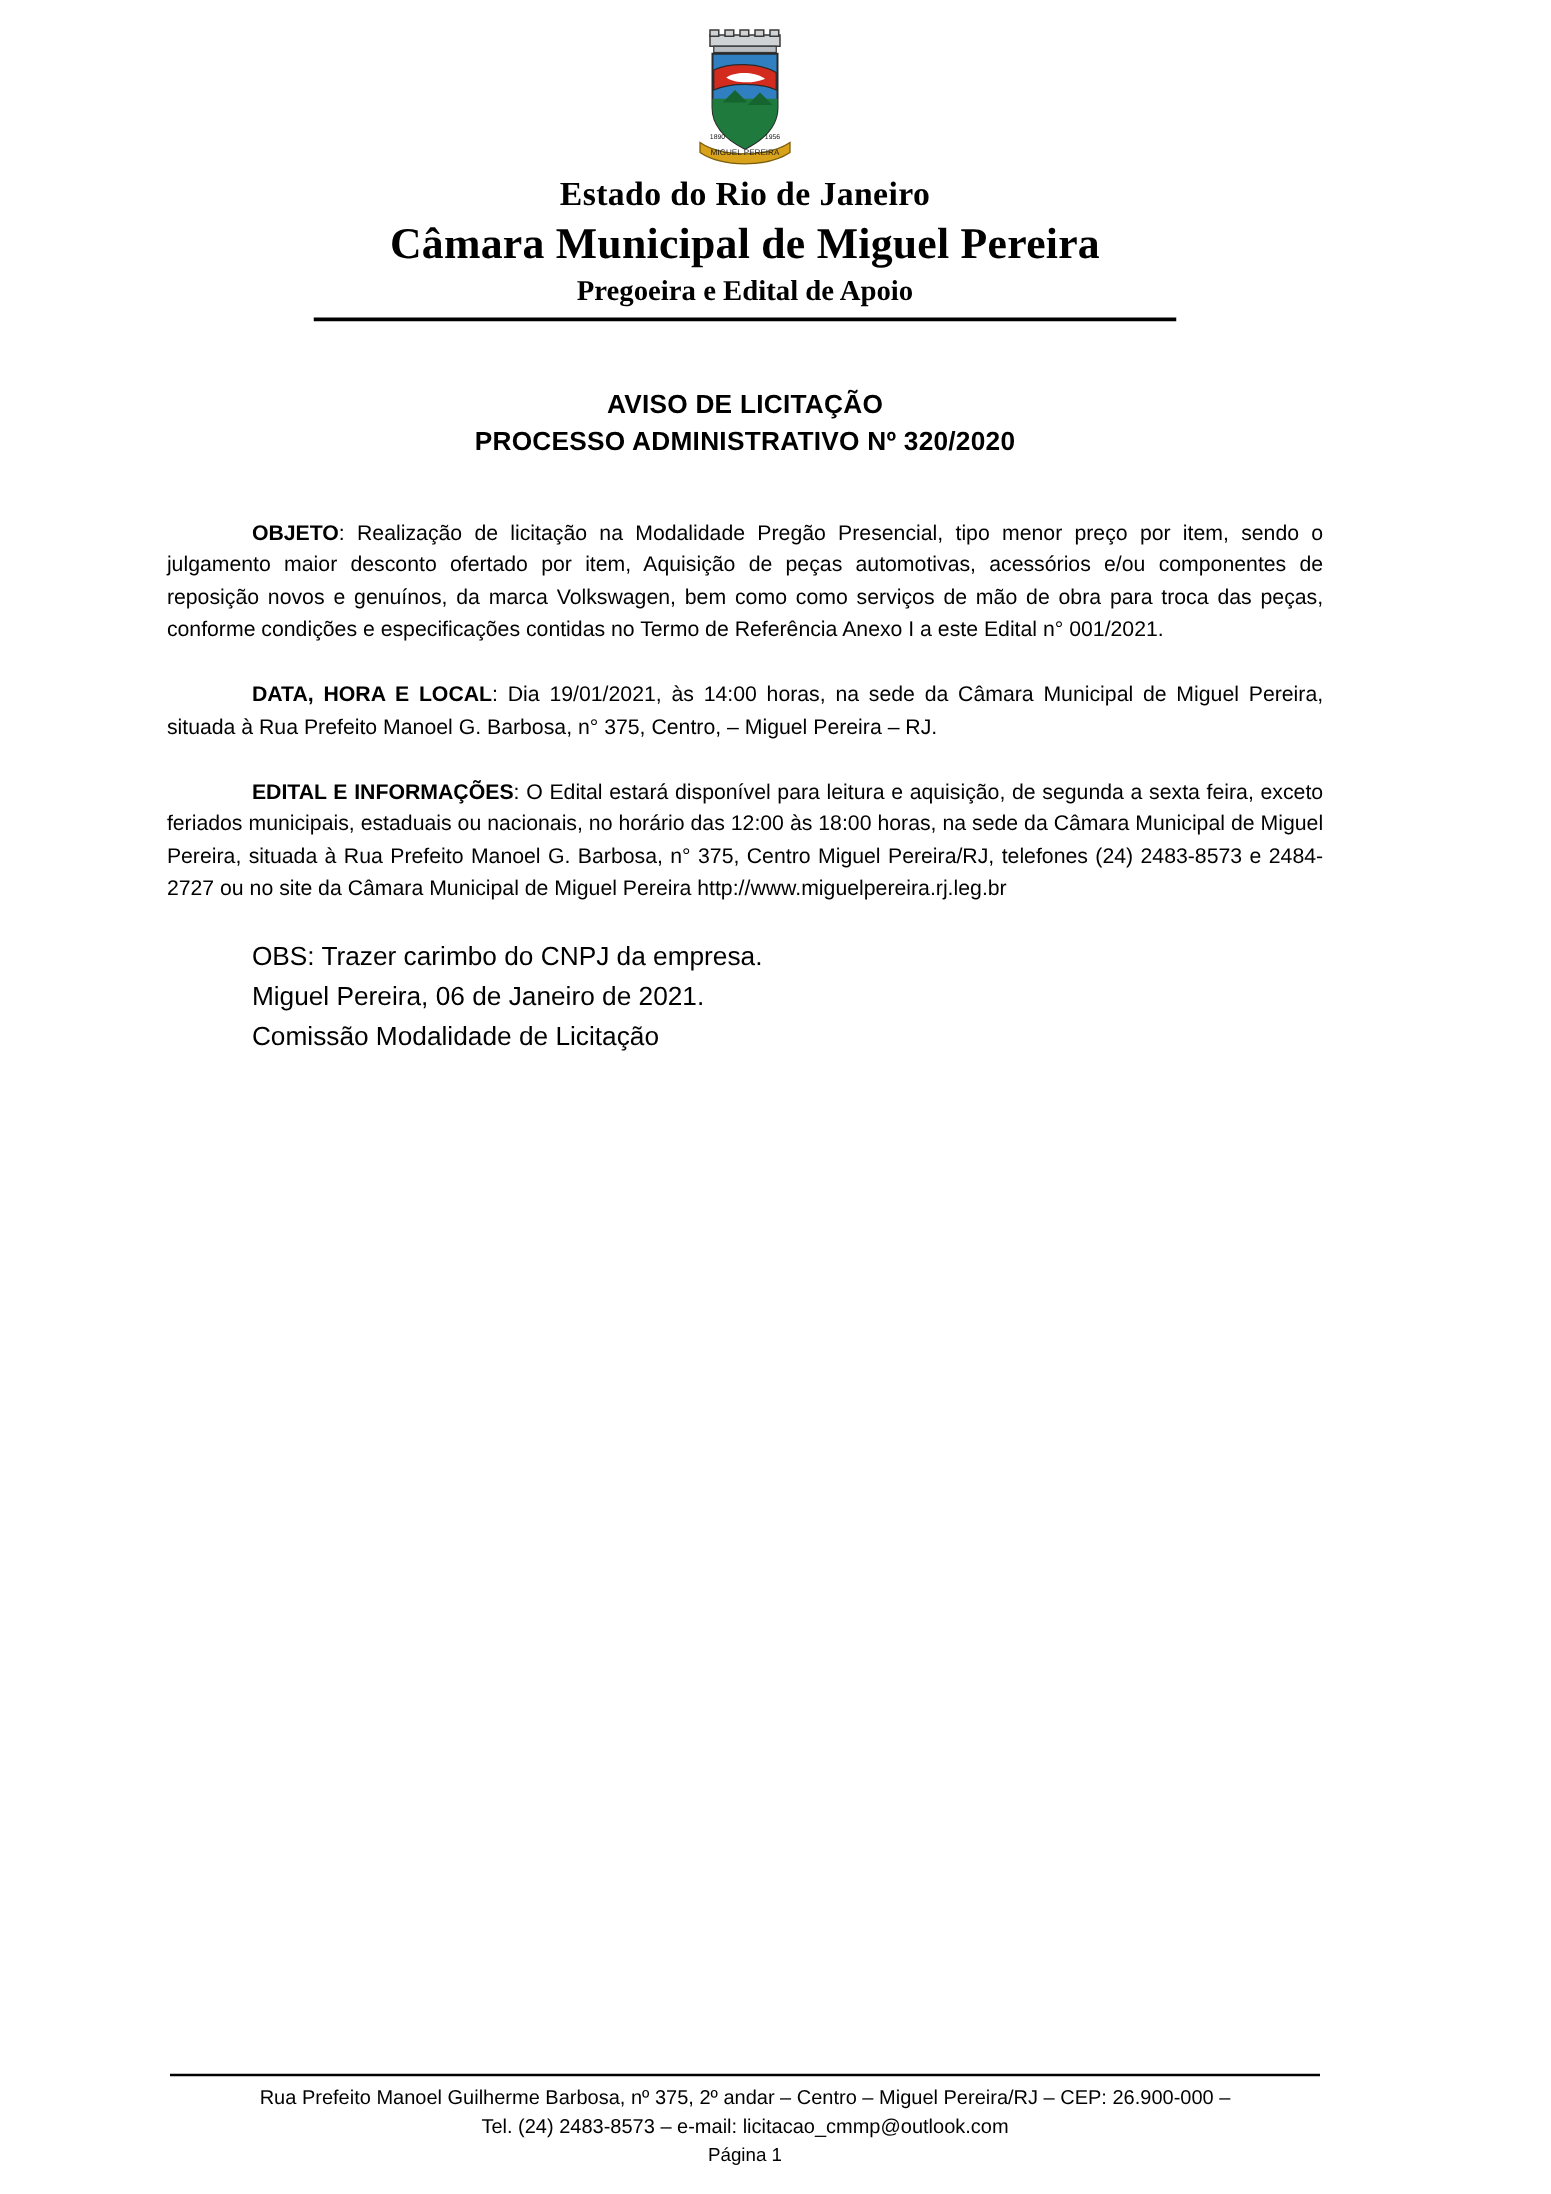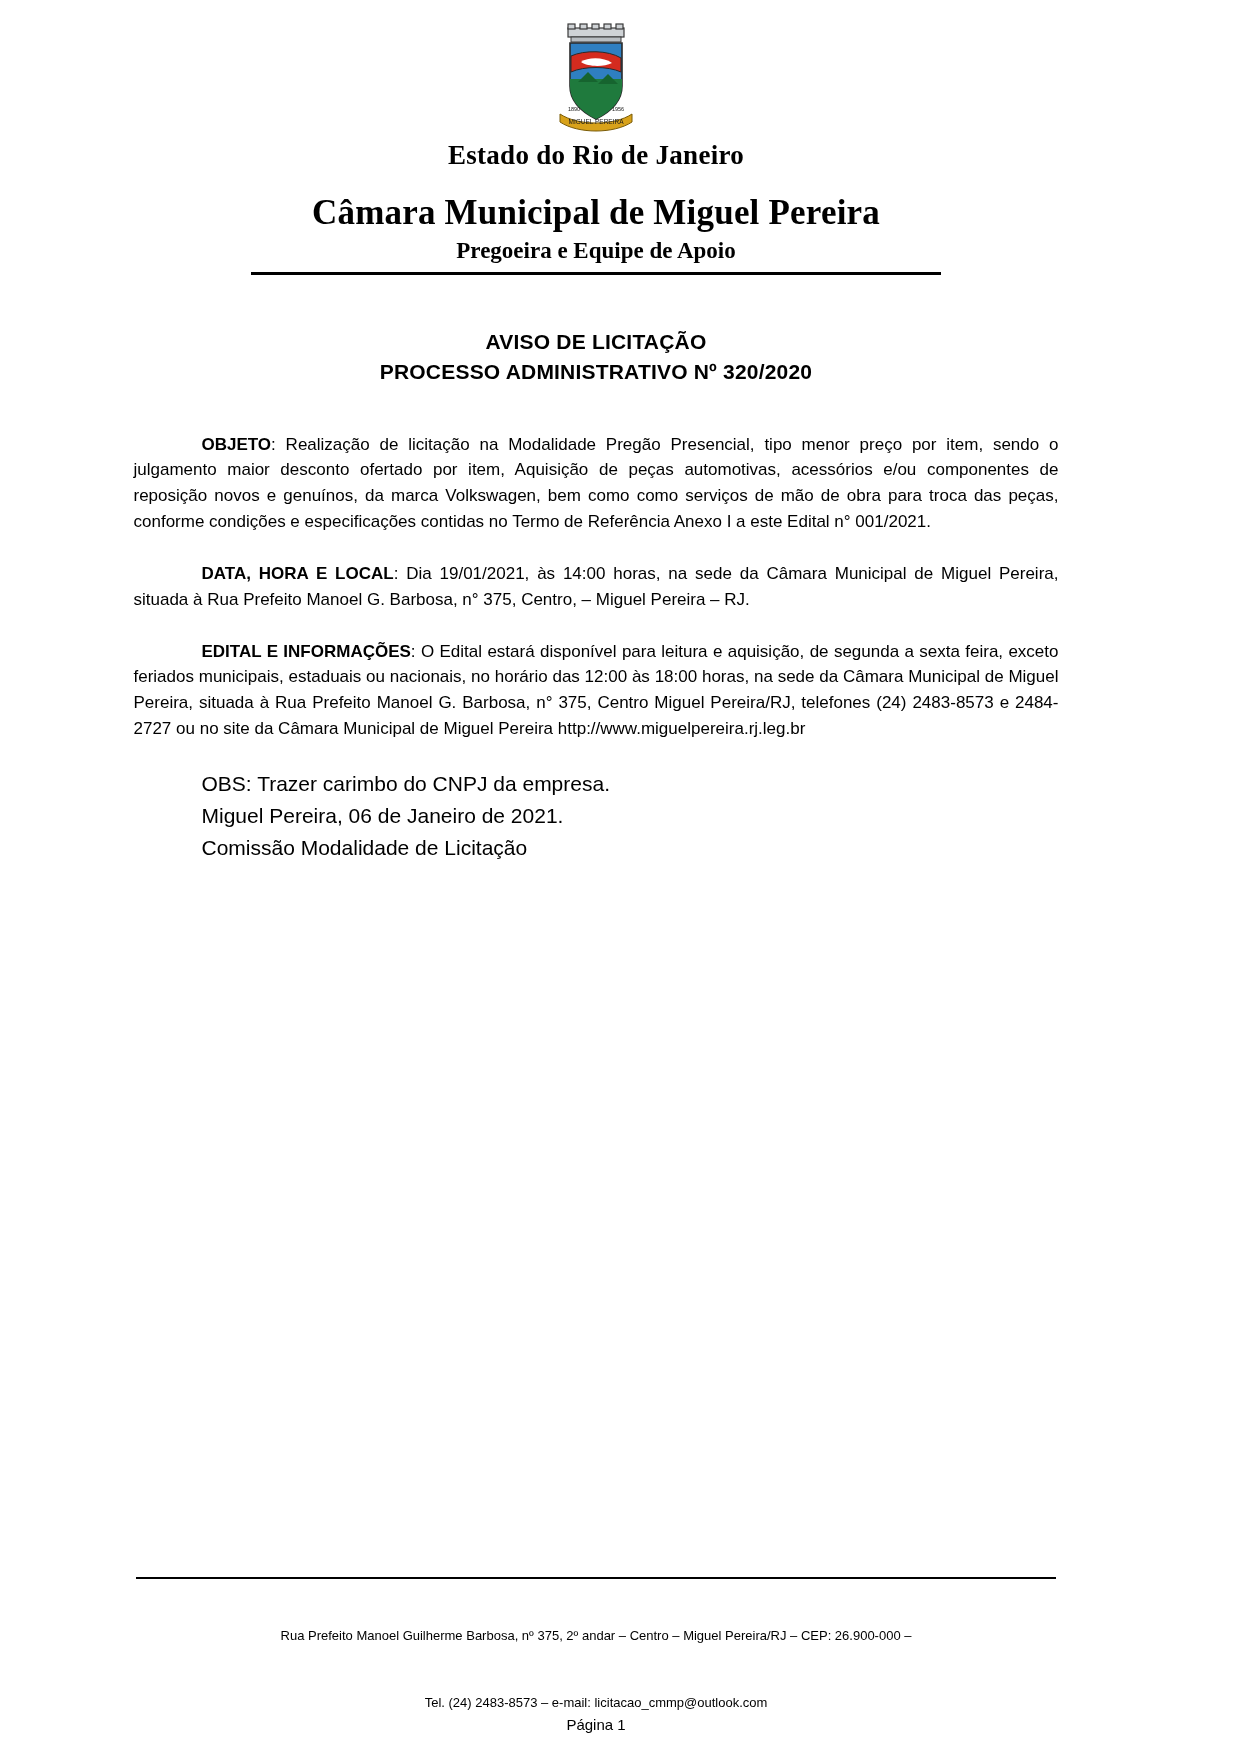--- a/index.html
+++ b/index.html
@@ -48,7 +48,7 @@
     font-size: 35px;
     line-height: 1.18;
     letter-spacing: 0.2px;
-    margin-top: 20px;
+    margin-top: 2px;
   }
   .hdr-line3 {
     font-family: "Liberation Serif", serif;

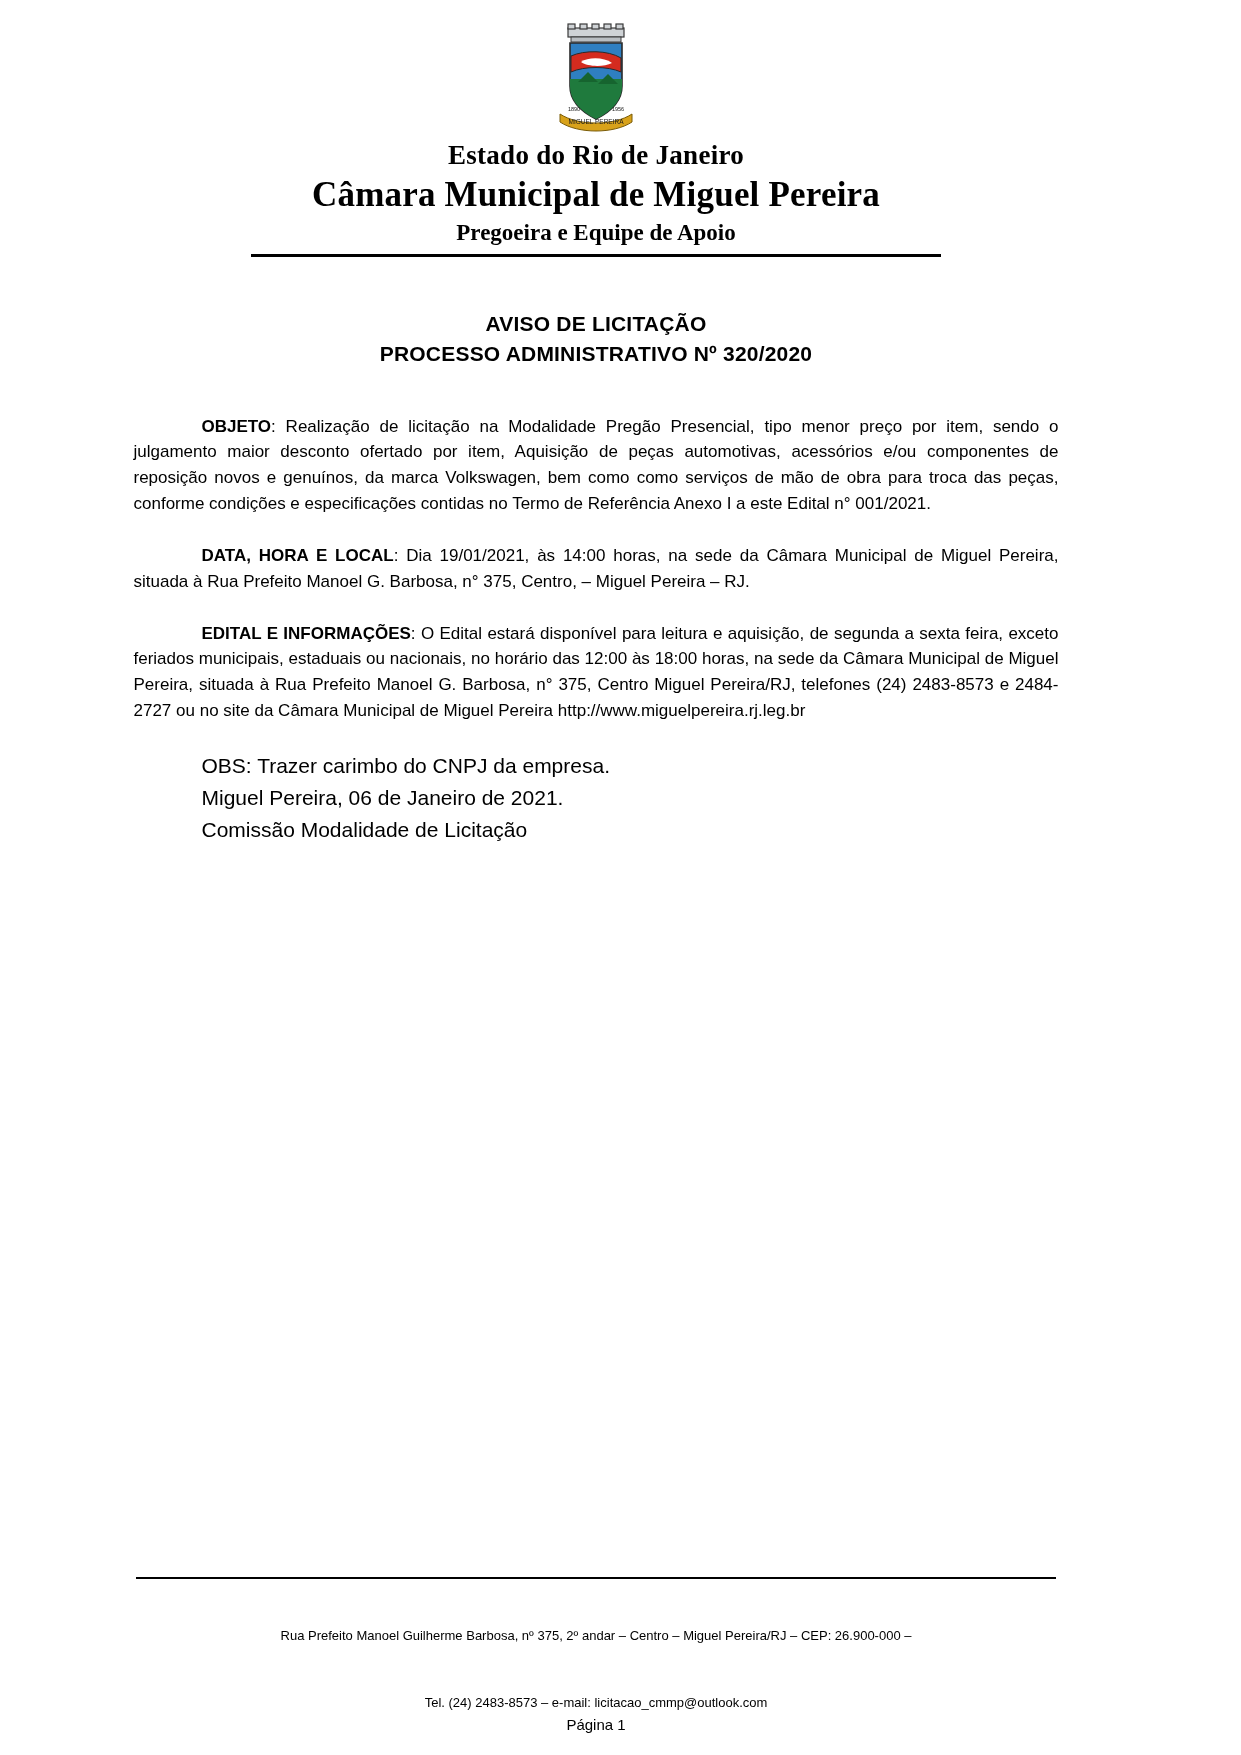--- a/index.html
+++ b/index.html
@@ -164,7 +164,7 @@
 
     <div class="hdr-line1">Estado do Rio de Janeiro</div>
     <div class="hdr-line2">Câmara Municipal de Miguel Pereira</div>
-    <div class="hdr-line3">Pregoeira e Equipe de Apoio</div>
+    <div class="hdr-line3">Pregoeira e Edital de Apoio</div>
     <div class="hdr-rule"></div>
   </div>
 

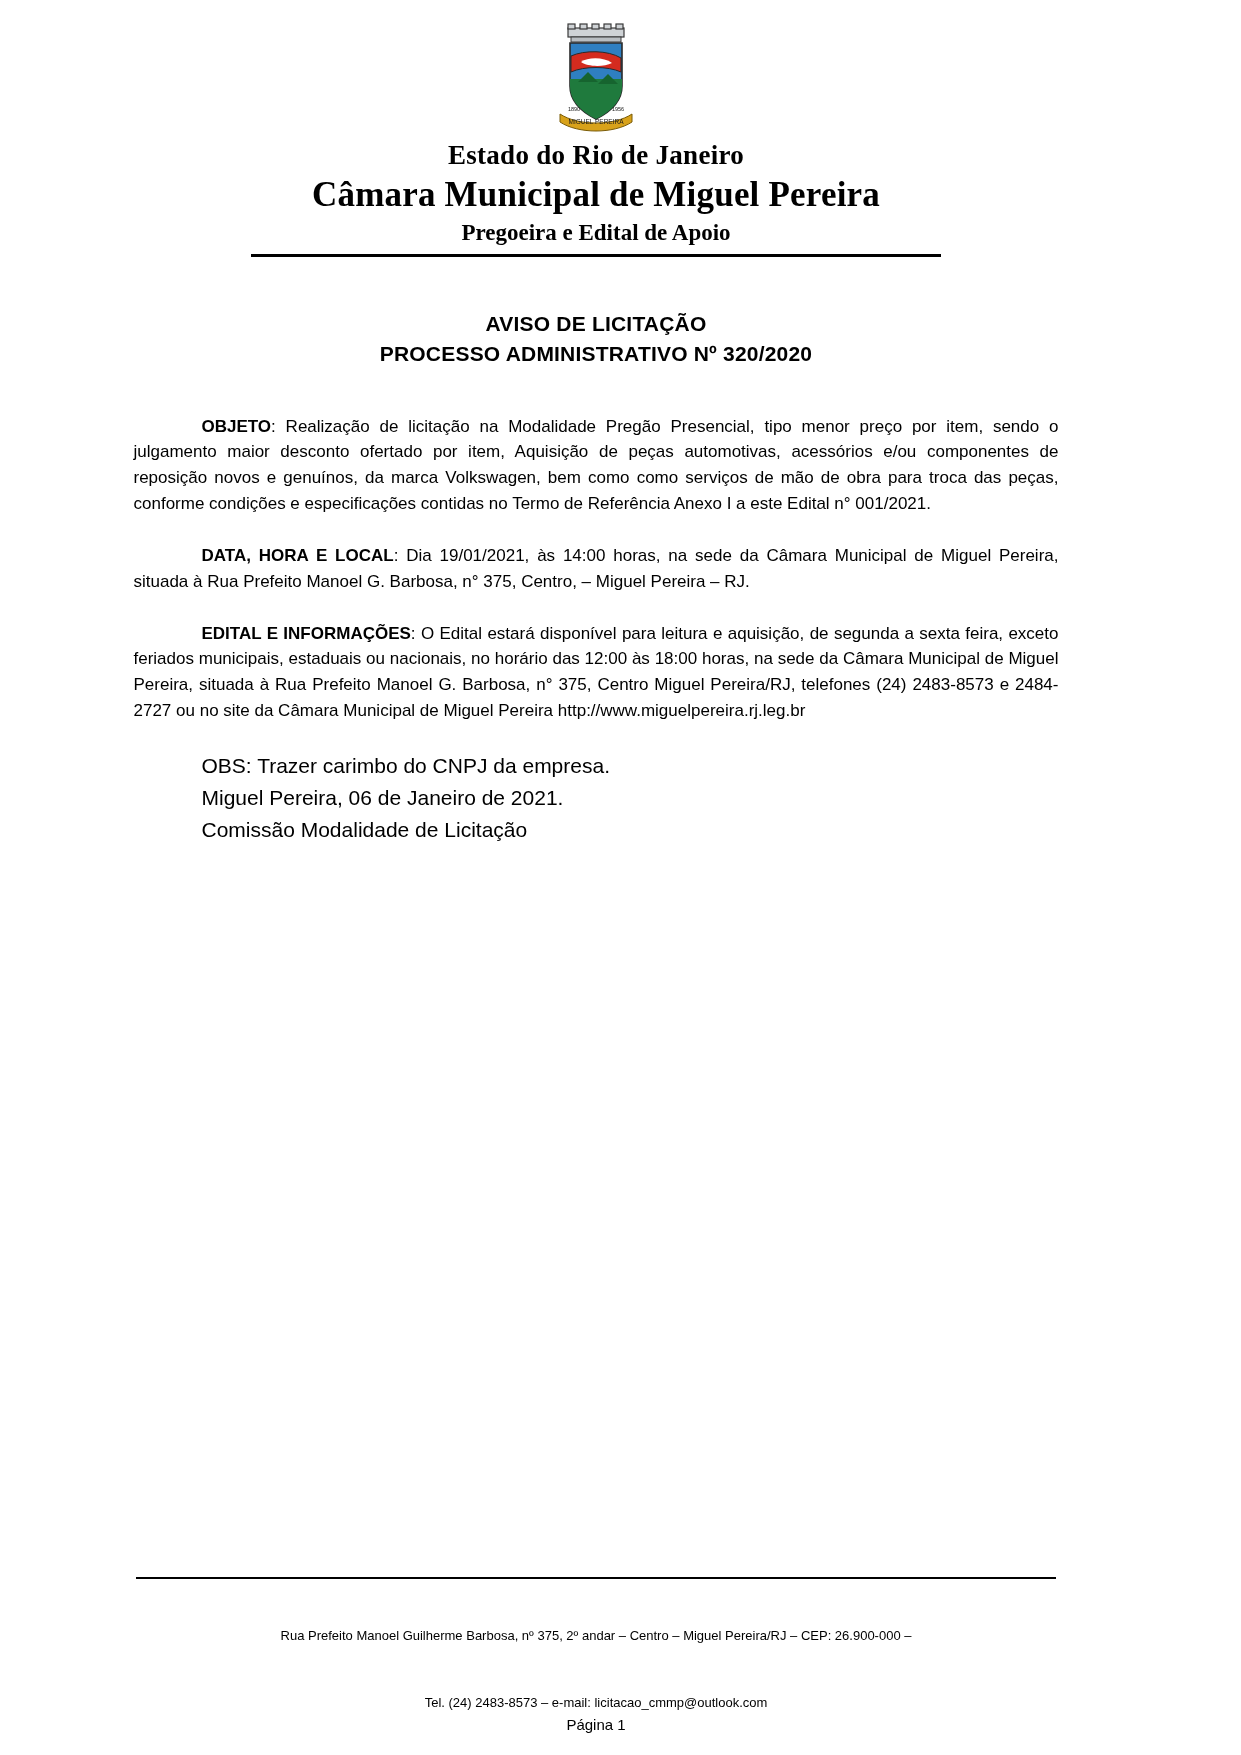--- a/index.html
+++ b/index.html
@@ -115,9 +115,8 @@
     margin: 0 auto 6px auto;
   }
   .footer-line {
-    font-size: 13px;
+    font-size: 16px;
     line-height: 1.45;
-    margin-top: 48px;
   }
   .footer-page {
     font-size: 15px;

